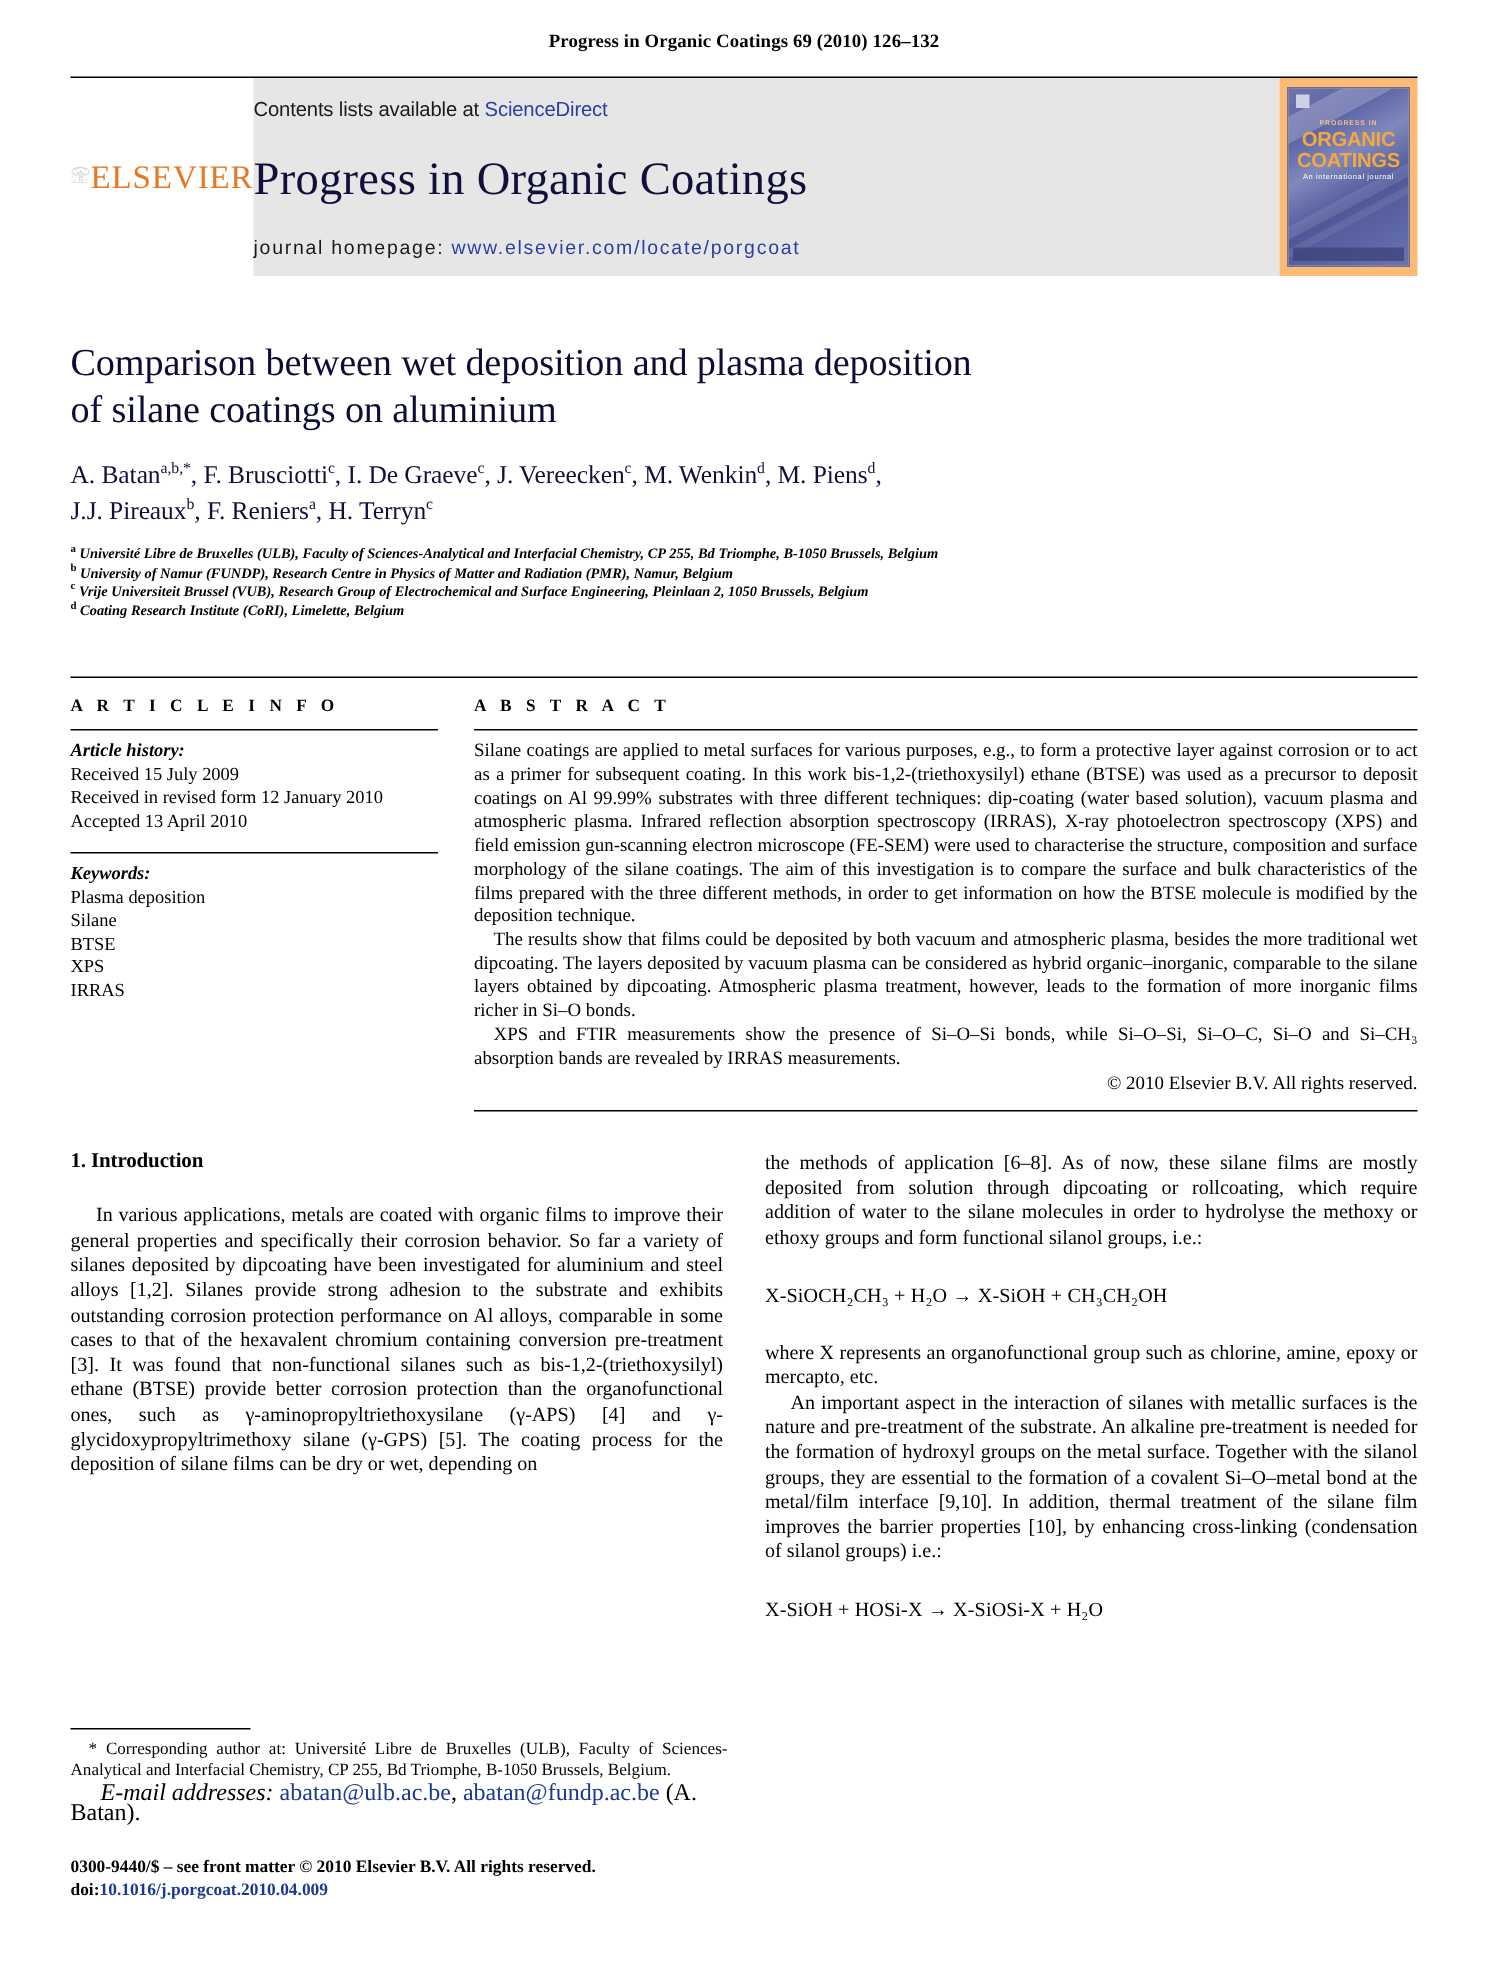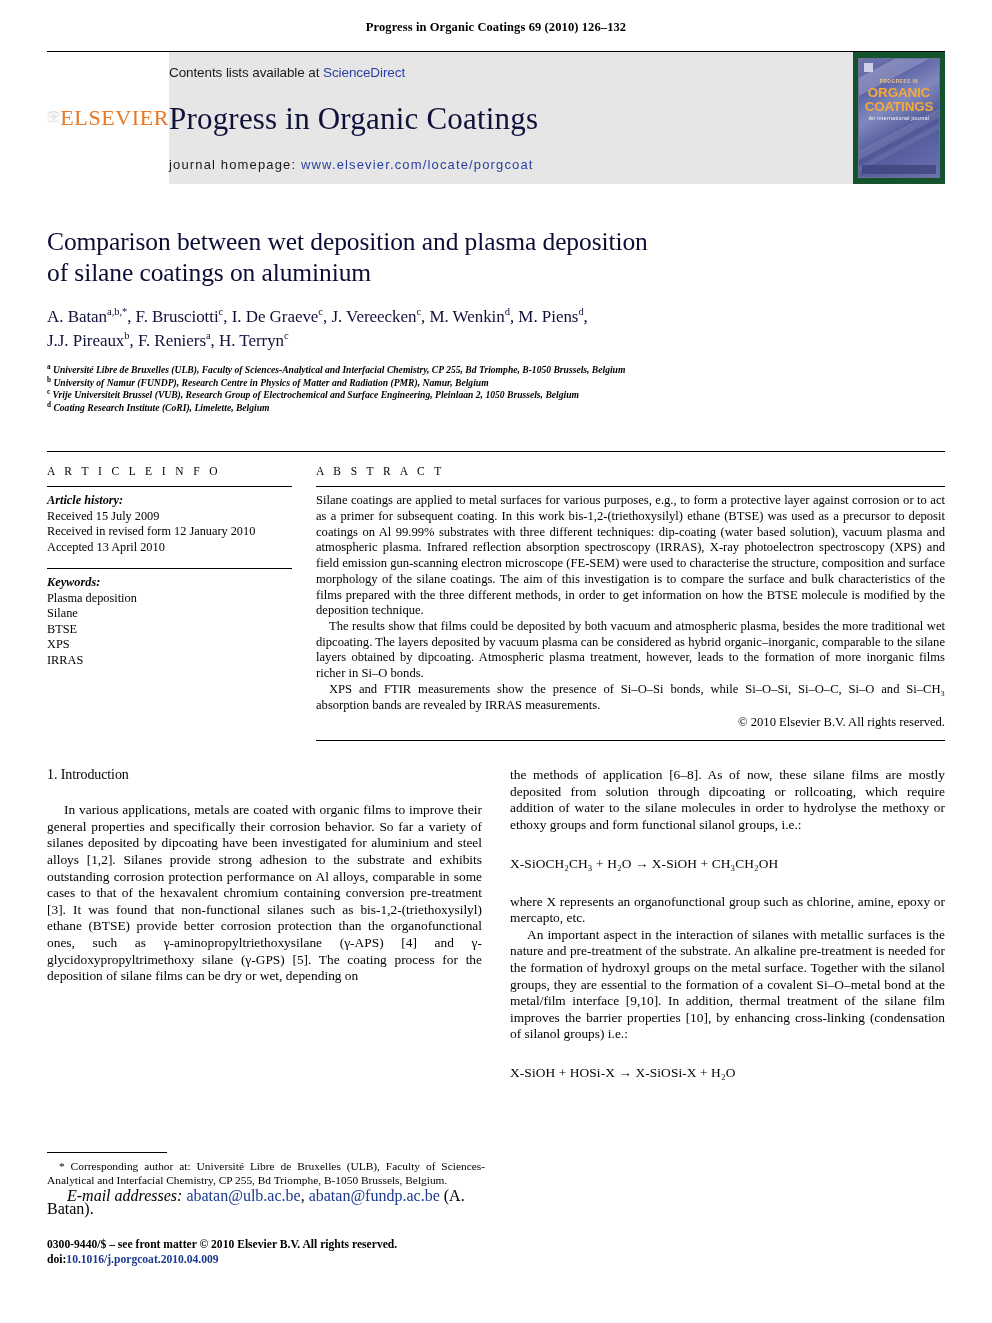--- a/index.html
+++ b/index.html
@@ -101,7 +101,7 @@
   .cover-box {
     width: 92px;
     flex: 0 0 92px;
-    background: #14532d;
+    background: #fdba74;
     display: flex;
     align-items: center;
     justify-content: center;

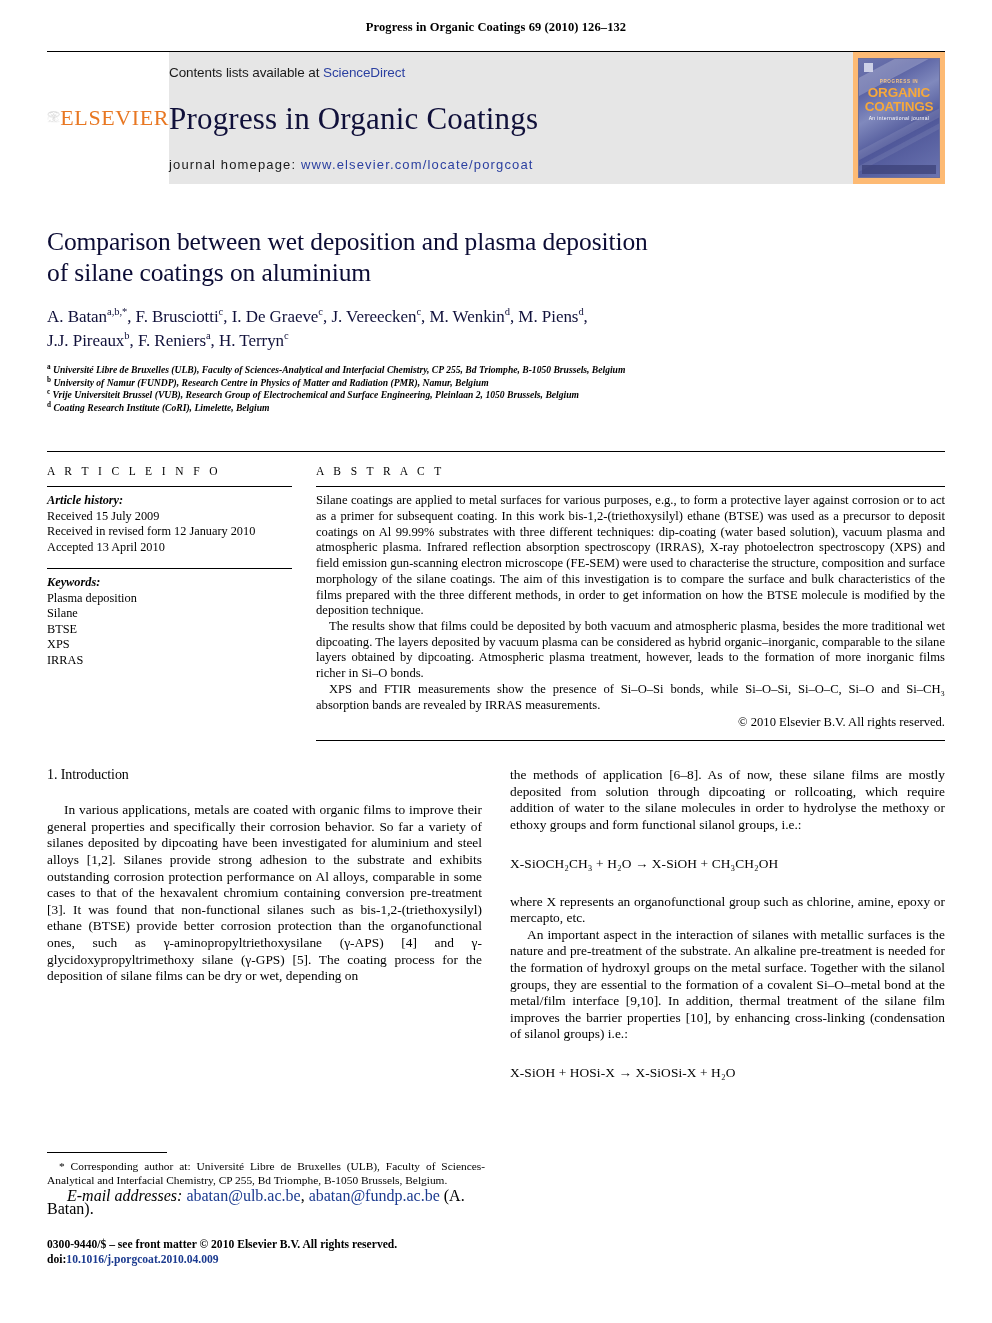--- a/index.html
+++ b/index.html
@@ -219,7 +219,7 @@
   }
   .sec-head {
     font-size: 11.5px;
-    font-weight: normal;
+    font-weight: bold;
     letter-spacing: 3.4px;
     margin-bottom: 9px;
   }

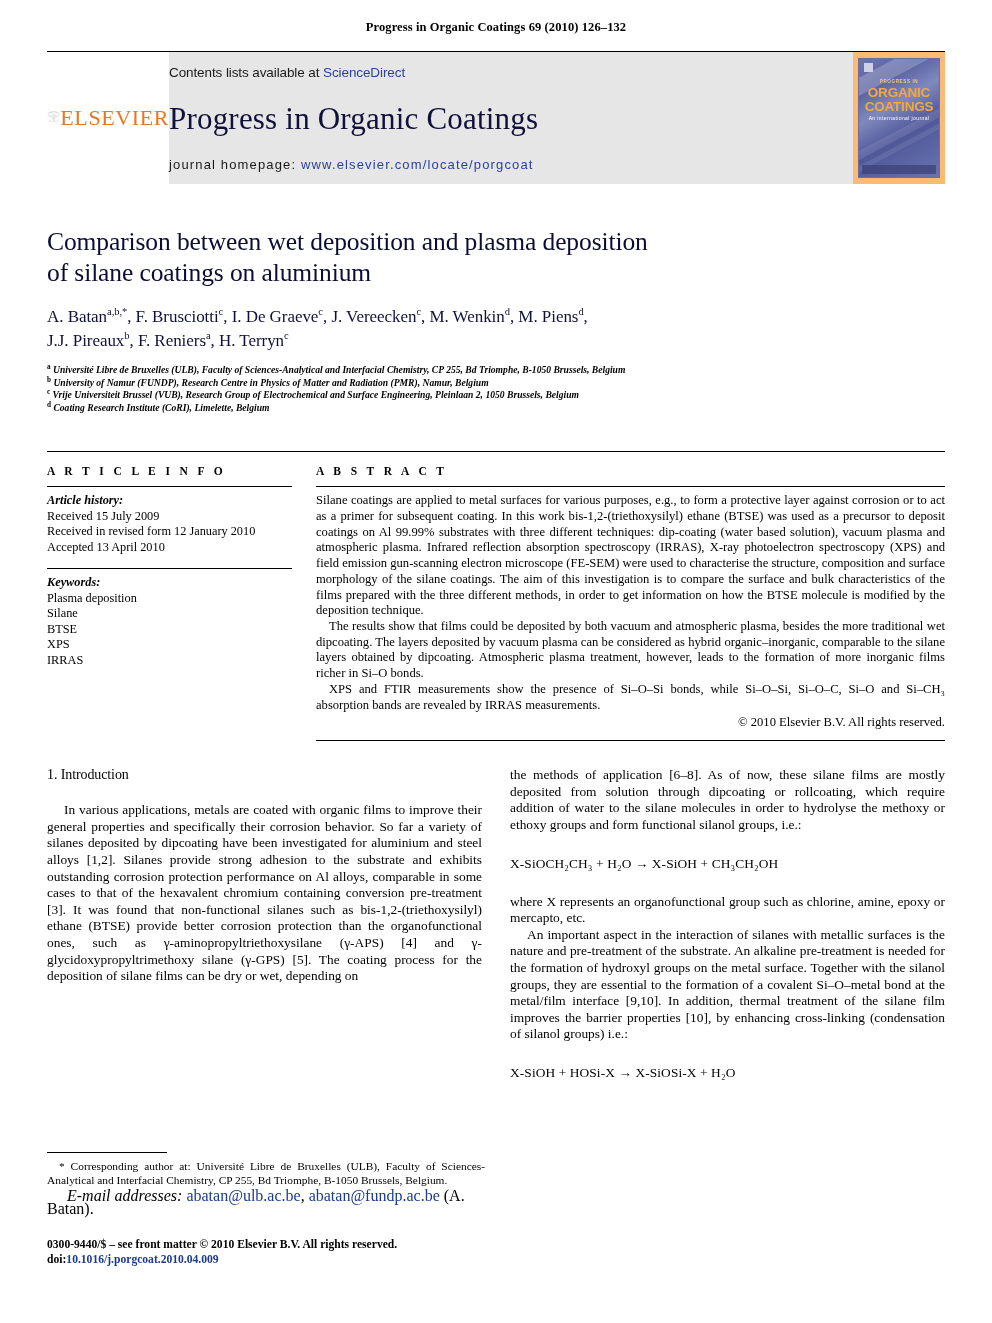--- a/index.html
+++ b/index.html
@@ -271,7 +271,7 @@
   }
   .sec-title {
     font-size: 14px;
-    font-weight: normal;
+    font-weight: bold;
     margin: 0 0 19px 0;
     letter-spacing: -0.1px;
   }

